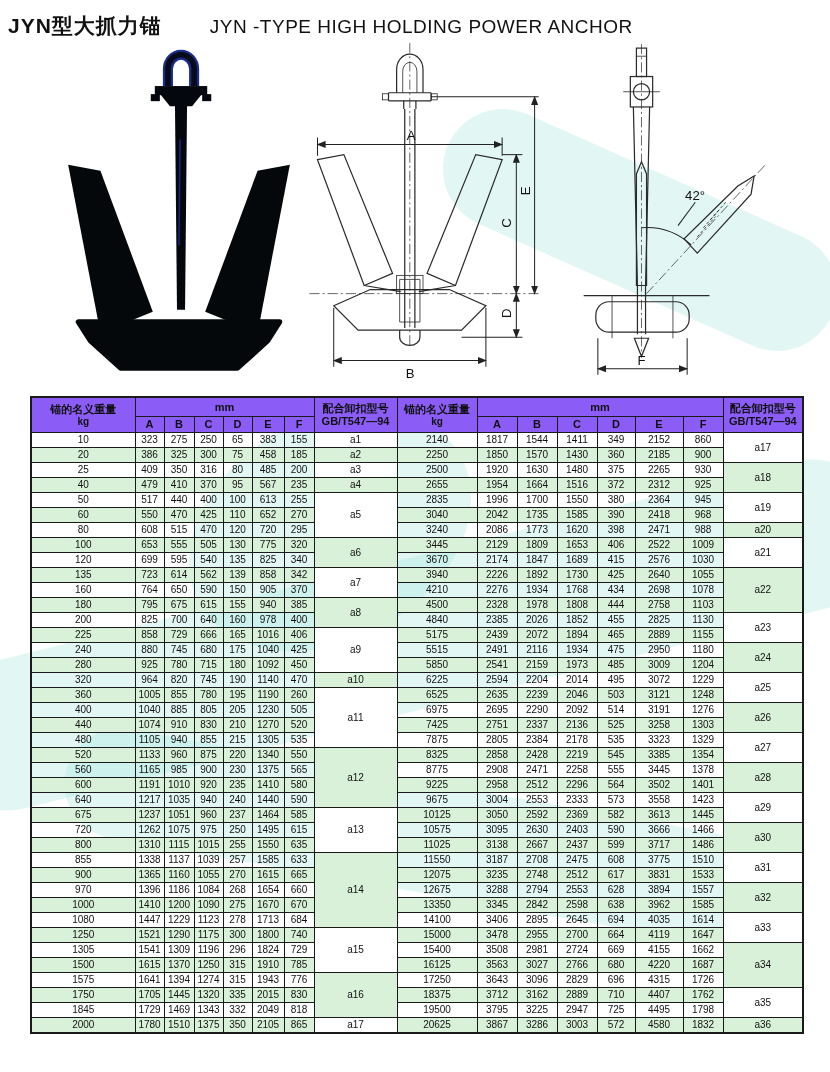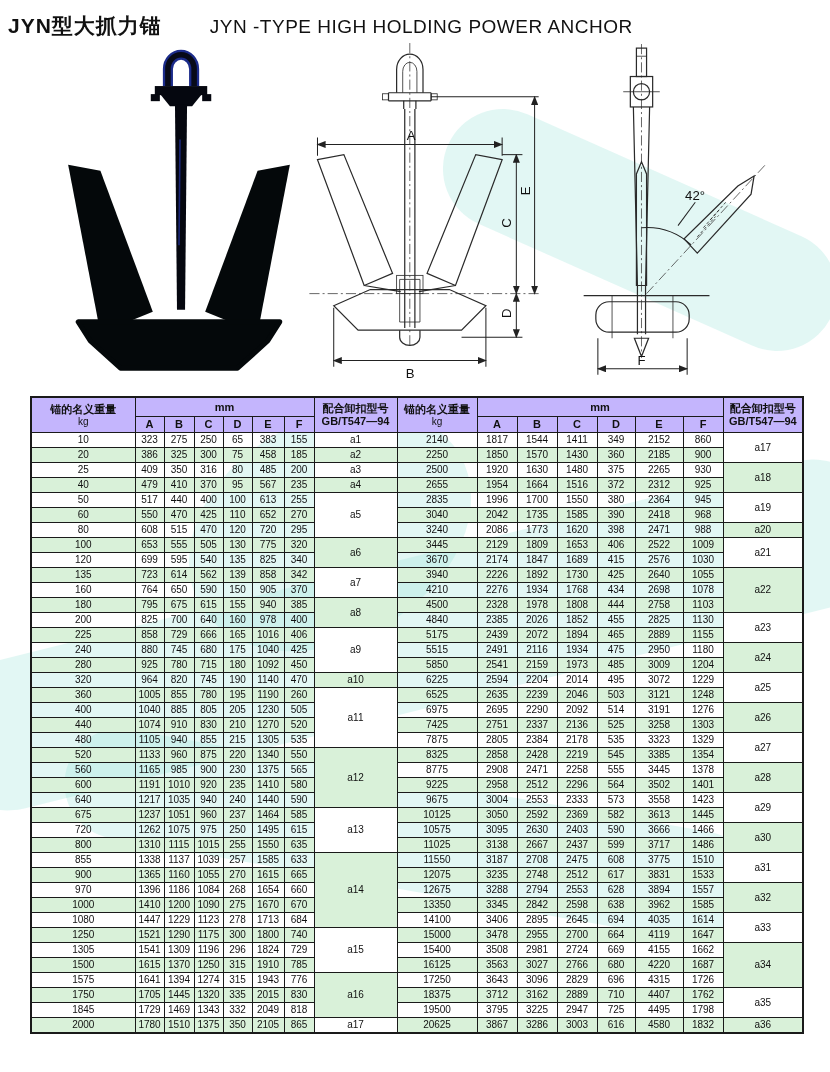--- a/index.html
+++ b/index.html
@@ -33,7 +33,7 @@
         width:770px;margin:4px 0 0 30px;border:2px solid #1a1a1a;}
   th,td{border:1px solid #1a1a1a;text-align:center;vertical-align:middle;
         padding:0;overflow:hidden;white-space:nowrap;}
-  thead th{background:#c4b5fd;font-weight:bold;font-size:11px;line-height:1.15;}
+  thead th{background:#8b5cf6;font-weight:bold;font-size:11px;line-height:1.15;}
   thead .unit{font-weight:normal;font-size:10px;}
   thead .sub{font-weight:bold;font-size:11px;}
   thead tr:first-child th{height:18px;}

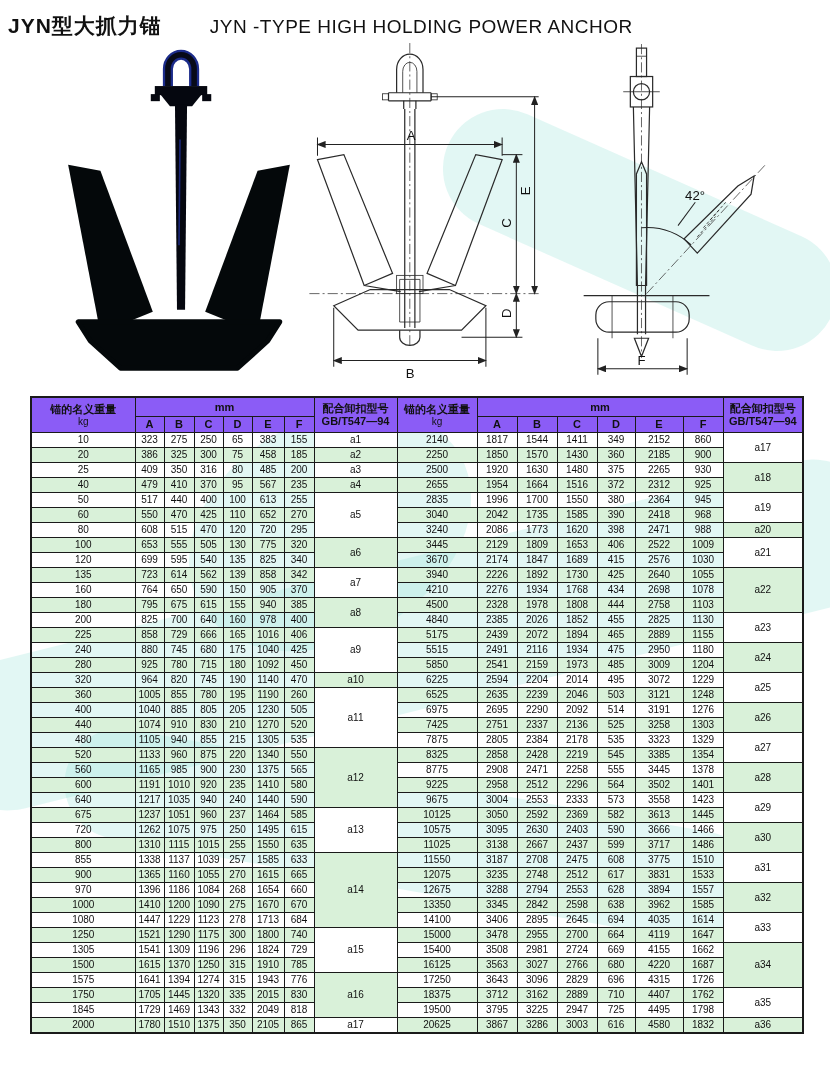--- a/index.html
+++ b/index.html
@@ -34,7 +34,7 @@
   th,td{border:1px solid #1a1a1a;text-align:center;vertical-align:middle;
         padding:0;overflow:hidden;white-space:nowrap;}
   thead th{background:#8b5cf6;font-weight:bold;font-size:11px;line-height:1.15;}
-  thead .unit{font-weight:normal;font-size:10px;}
+  thead .unit{font-weight:bold;font-size:10px;}
   thead .sub{font-weight:bold;font-size:11px;}
   thead tr:first-child th{height:18px;}
   thead tr:last-child th{height:15px;}

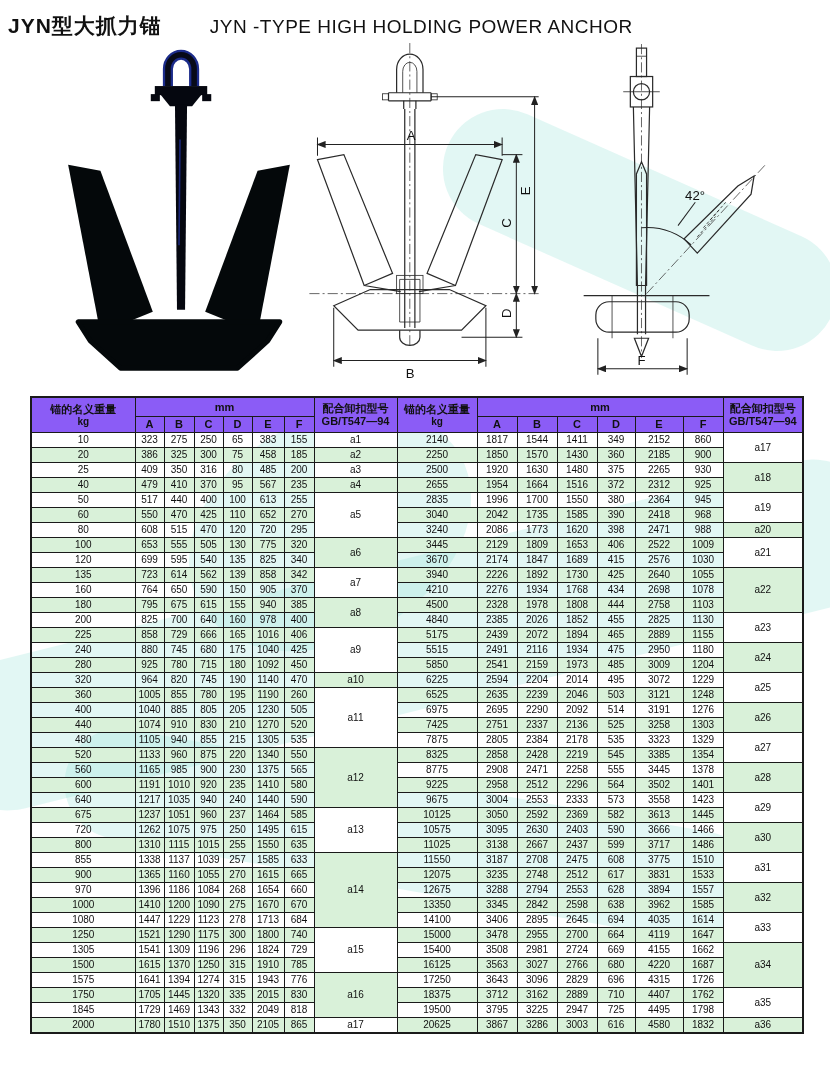--- a/index.html
+++ b/index.html
@@ -881,7 +881,7 @@
           <td>3867</td>
           <td>3286</td>
           <td>3003</td>
-          <td>616</td>
+          <td>572</td>
           <td>4580</td>
           <td>1832</td>
           <td rowspan="1" class="sh sg">a36</td>

